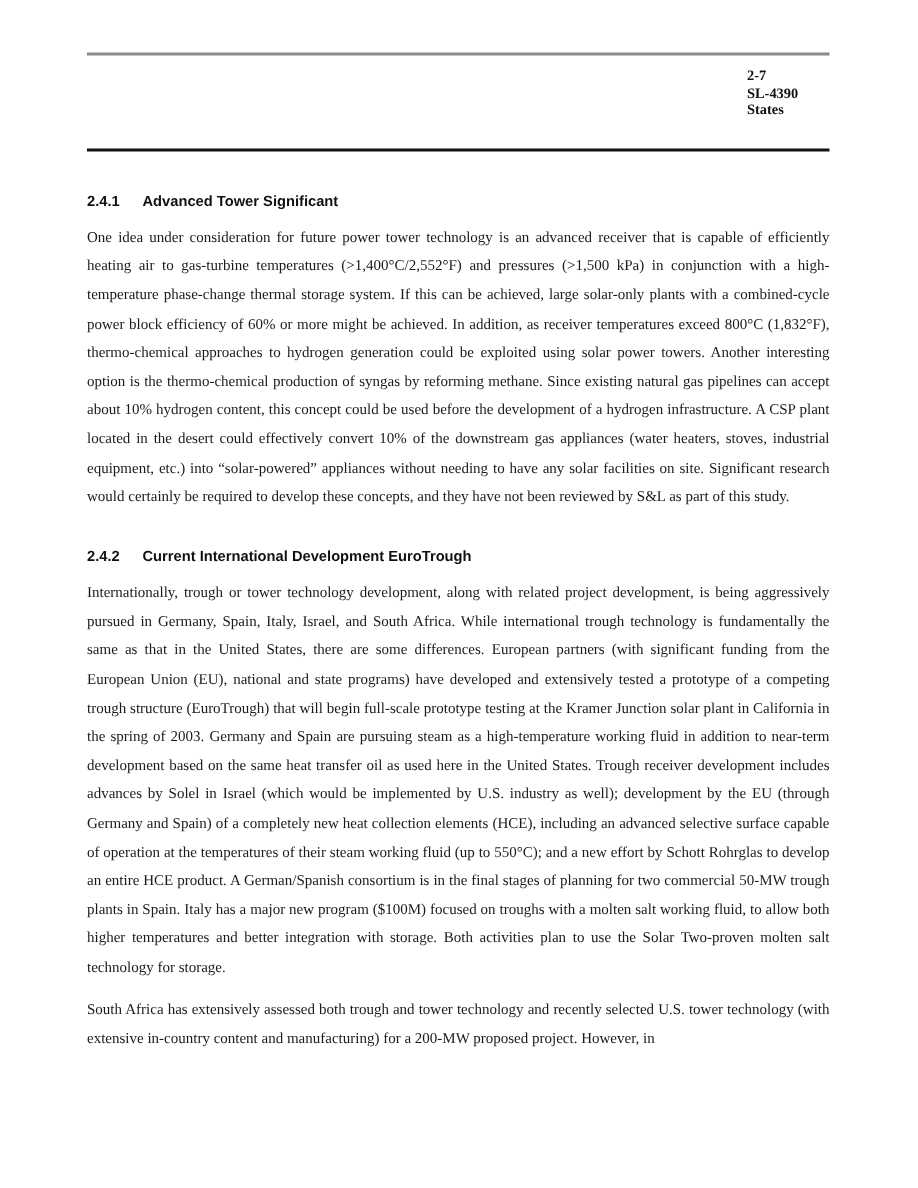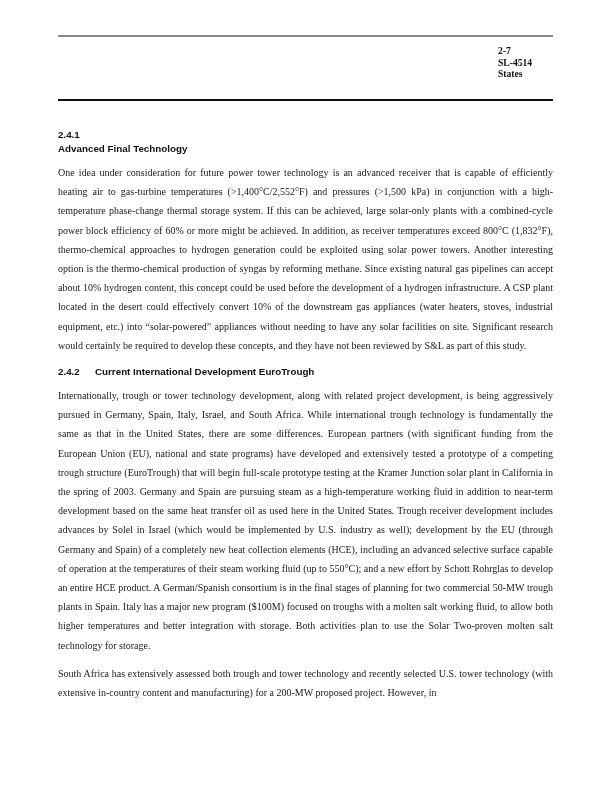--- a/index.html
+++ b/index.html
@@ -27,7 +27,7 @@
   <div class="rule-top"></div>
   <div class="hdr">
     <div>2-7</div>
-    <div>SL-4514</div>
+    <div>SL-4390</div>
     <div>States</div>
   </div>
   <div class="rule-bottom"></div>

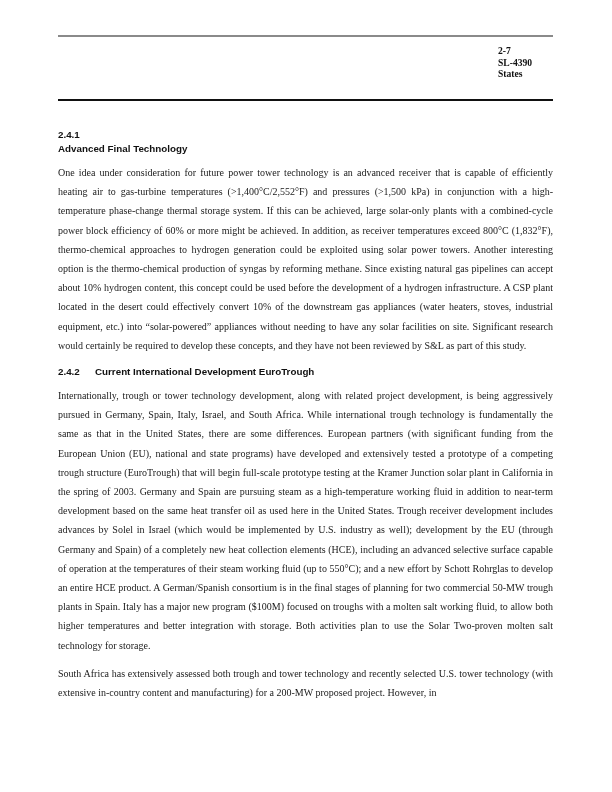--- a/index.html
+++ b/index.html
@@ -16,7 +16,7 @@
       line-height: 14px; color: #111; display: flex; }
     h2 .num { width: 37px; }
     p { margin: 0; font-size: 10px; line-height: 19.2px; text-align: justify; text-align-last: left; }
-    #s1-heading { margin-bottom: 7px; flex-direction: column; }
+    #s1-heading { margin-bottom: 7px; }
     #s2-heading { margin-top: 10px; margin-bottom: 7px; }
     .p3 { margin-top: 9px; }
   </style>

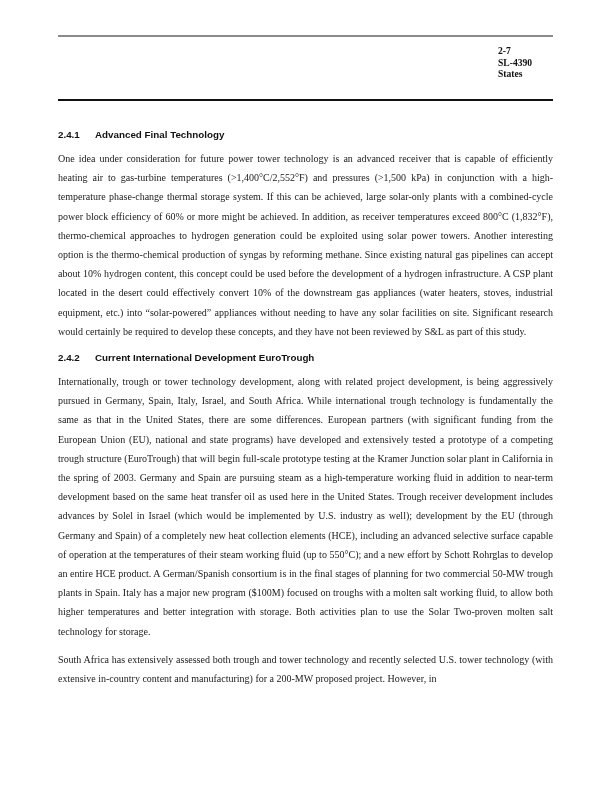--- a/index.html
+++ b/index.html
@@ -35,7 +35,7 @@
   <div class="body">
     <h2 id="s1-heading">
       <span class="num">2.4.1</span>
-      <span>Advanced Final Technology</span>
+      <span>Advanced Tower Significant</span>
     </h2>
     <p>One idea under consideration for future power tower technology is an advanced receiver that is capable of efficiently heating air to gas-turbine temperatures (&gt;1,400°C/2,552°F) and pressures (&gt;1,500 kPa) in conjunction with a high-temperature phase-change thermal storage system. If this can be achieved, large solar-only plants with a combined-cycle power block efficiency of 60% or more might be achieved. In addition, as receiver temperatures exceed 800°C (1,832°F), thermo-chemical approaches to hydrogen generation could be exploited using solar power towers. Another interesting option is the thermo-chemical production of syngas by reforming methane. Since existing natural gas pipelines can accept about 10% hydrogen content, this concept could be used before the development of a hydrogen infrastructure. A CSP plant located in the desert could effectively convert 10% of the downstream gas appliances (water heaters, stoves, industrial equipment, etc.) into “solar-powered” appliances without needing to have any solar facilities on site. Significant research would certainly be required to develop these concepts, and they have not been reviewed by S&amp;L as part of this study.</p>
 

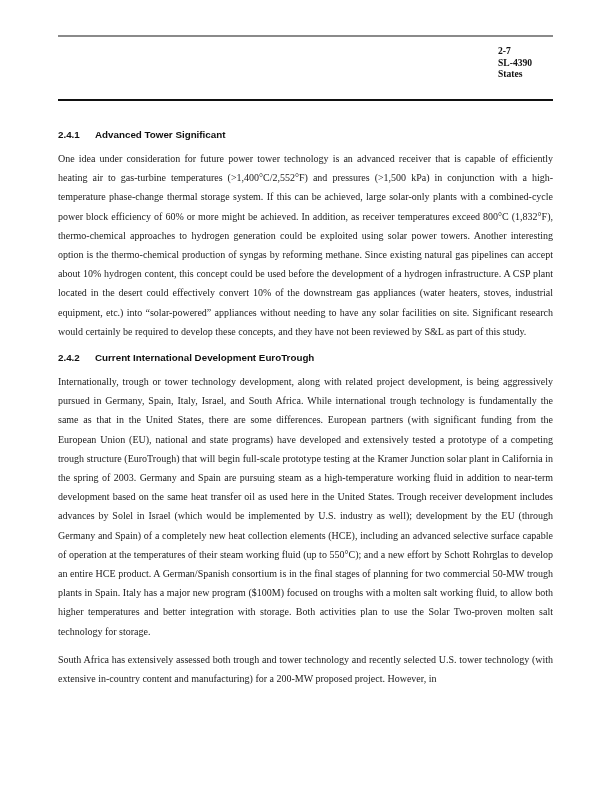--- a/index.html
+++ b/index.html
@@ -17,7 +17,7 @@
     h2 .num { width: 37px; }
     p { margin: 0; font-size: 10px; line-height: 19.2px; text-align: justify; text-align-last: left; }
     #s1-heading { margin-bottom: 7px; }
-    #s2-heading { margin-top: 10px; margin-bottom: 7px; }
+    #s2-heading { margin-top: 24px; margin-bottom: 7px; }
     .p3 { margin-top: 9px; }
   </style>
 </head>

